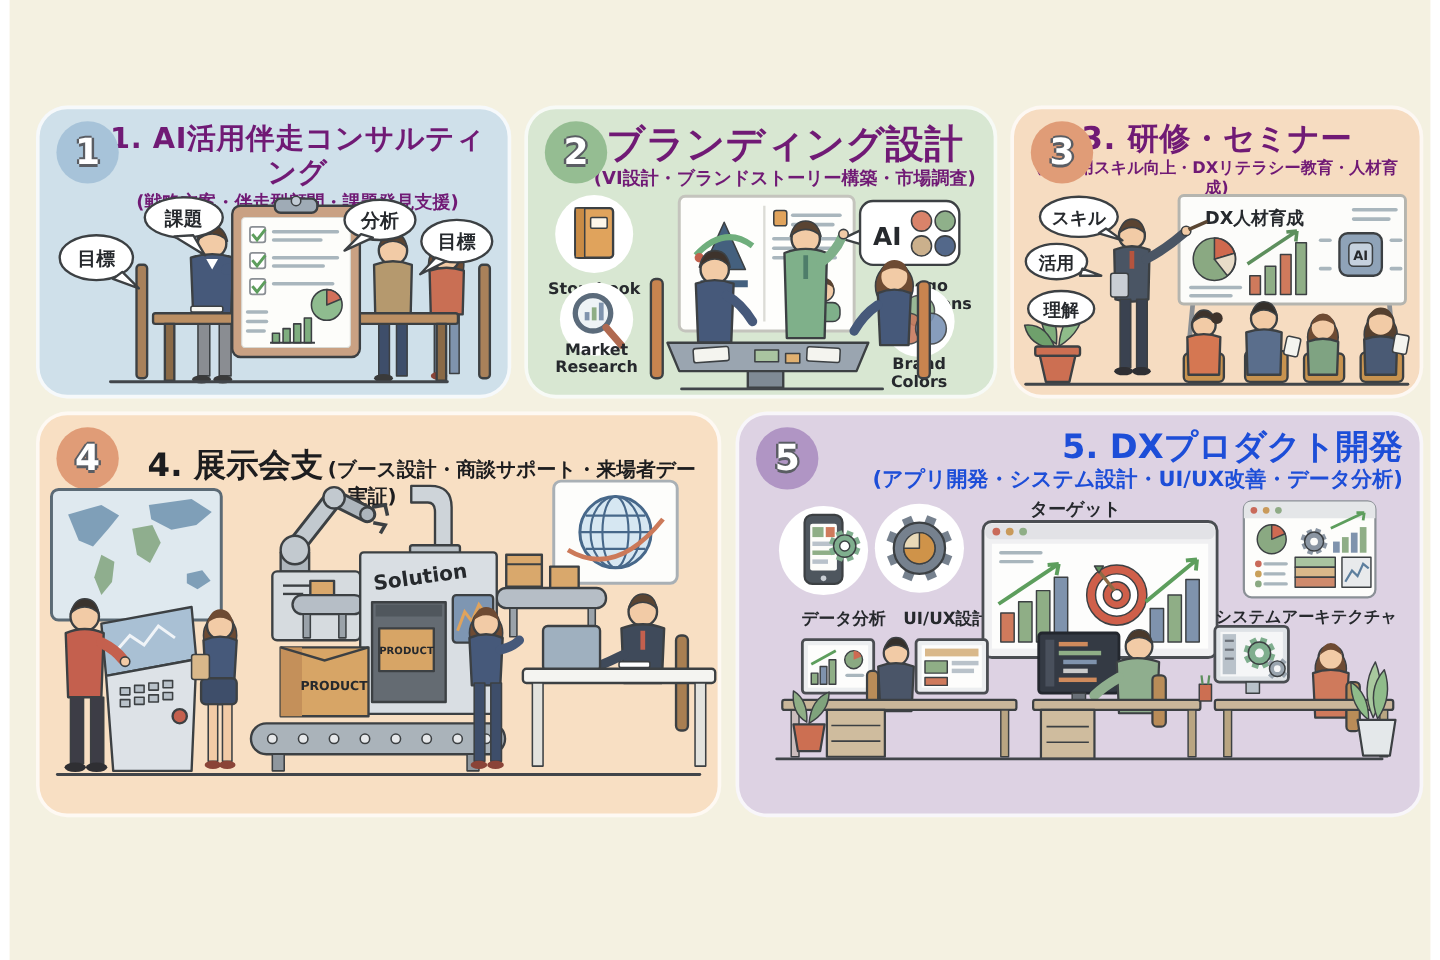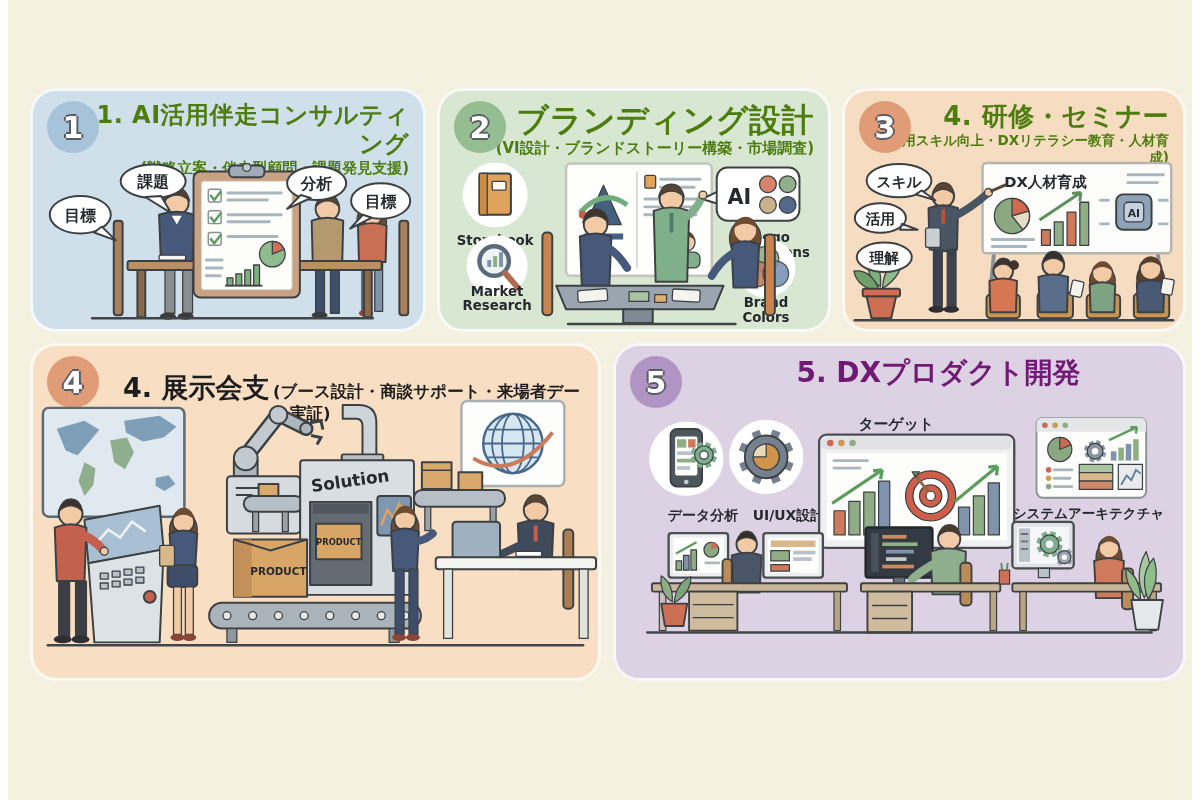--- a/index.html
+++ b/index.html
@@ -11,7 +11,7 @@
   .badge{position:absolute;left:14px;top:10px;width:52px;height:52px;border-radius:50%;
          display:flex;align-items:center;justify-content:center;font-size:30px;font-weight:bold;color:#fff;
          text-shadow:-2px 0 0 #5a5d63,2px 0 0 #5a5d63,0 -2px 0 #5a5d63,0 2px 0 #5a5d63}
-  .titles{text-align:right;color:#4d7c0f;padding-left:40px}
+  .titles{text-align:center;color:#701a75;padding-left:40px}
   .titles h2{font-size:24px;font-weight:800;line-height:1.2;letter-spacing:.5px}
   .titles p{font-size:15px;font-weight:bold;line-height:1.25}
   .p2 .titles h2{font-size:32px}

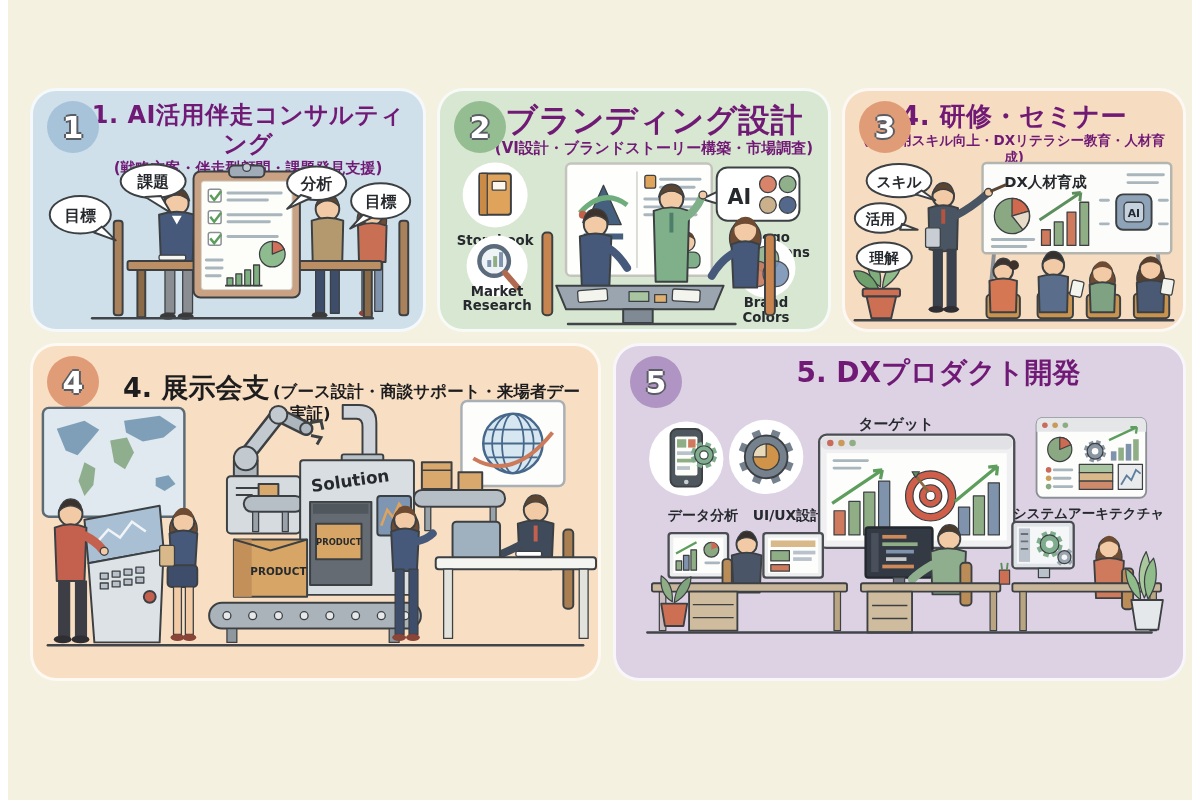--- a/index.html
+++ b/index.html
@@ -250,7 +250,7 @@
           <span>3</span>
         </div>
       <div class="titles">
-        <h2>4. 研修・セミナー</h2>
+        <h2>3. 研修・セミナー</h2>
         <p>(AI活用スキル向上・DXリテラシー教育・人材育成)</p>
       </div>
     </div>

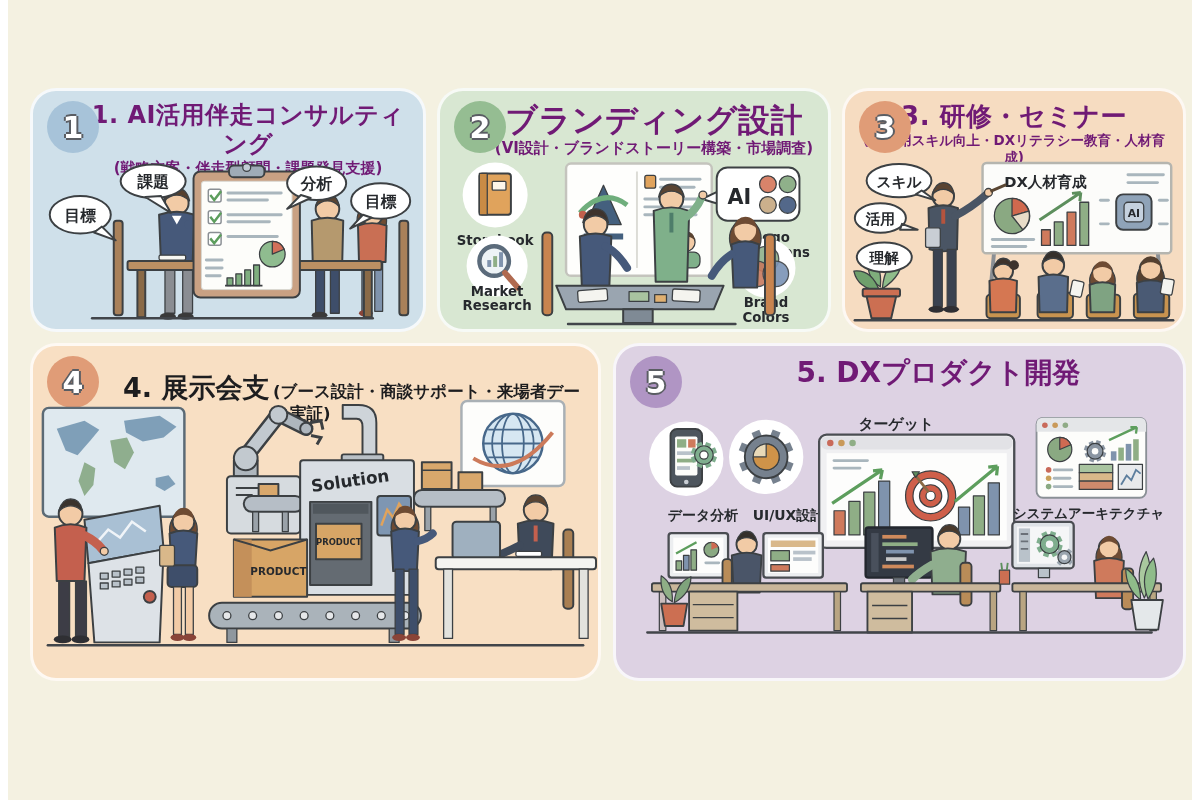--- a/index.html
+++ b/index.html
@@ -21,7 +21,7 @@
   .inline-titles{display:flex;align-items:baseline;color:#1d1d1f;padding:14px 0 0 76px;gap:2px}
   .inline-titles h2{font-size:27px;font-weight:800}
   .inline-titles p{font-size:16.5px;font-weight:bold}
-  .left-titles{text-align:center;color:#701a75;padding-left:78px}
+  .left-titles{text-align:right;color:#1d4ed8;padding-left:78px}
   .left-titles h2{font-size:28px;font-weight:800;line-height:1.2}
   .left-titles p{font-size:17.5px;font-weight:bold;line-height:1.25}
   .panel svg{position:absolute;left:0;bottom:0;display:block}

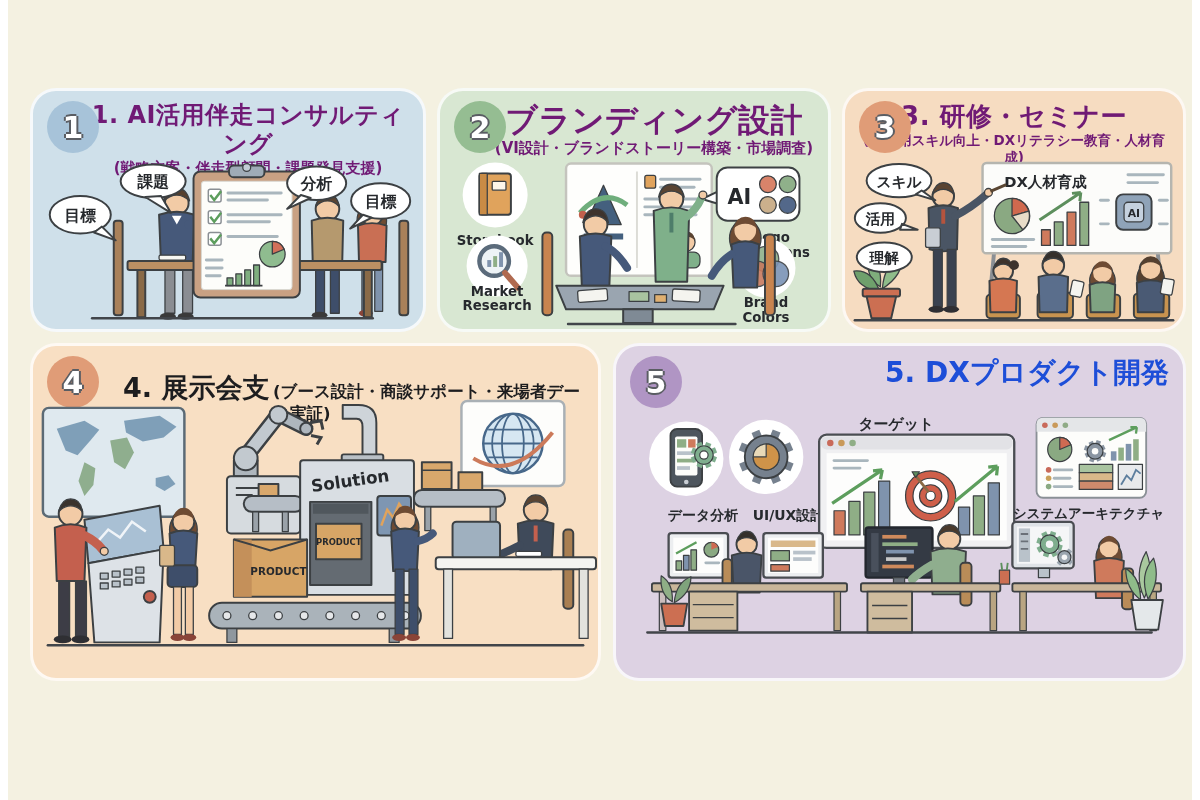--- a/index.html
+++ b/index.html
@@ -518,6 +518,7 @@
         </div>
       <div class="left-titles">
         <h2>5. DXプロダクト開発</h2>
+        <p>(アプリ開発・システム設計・UI/UX改善・データ分析)</p>
       </div>
     </div>
     <svg viewBox="0 20 573 282" width="100%" height="262" preserveAspectRatio="xMidYMax meet">

